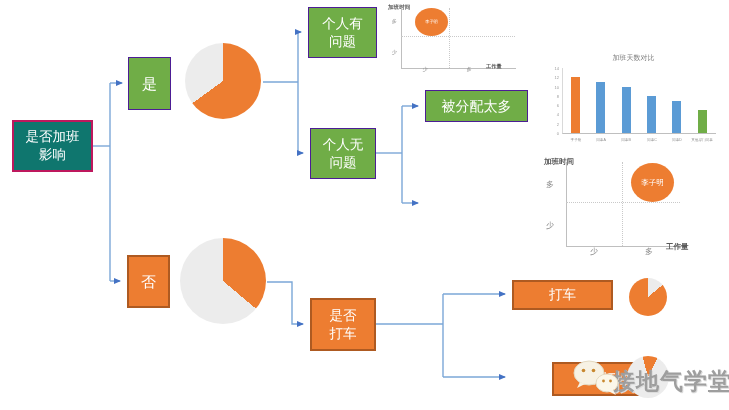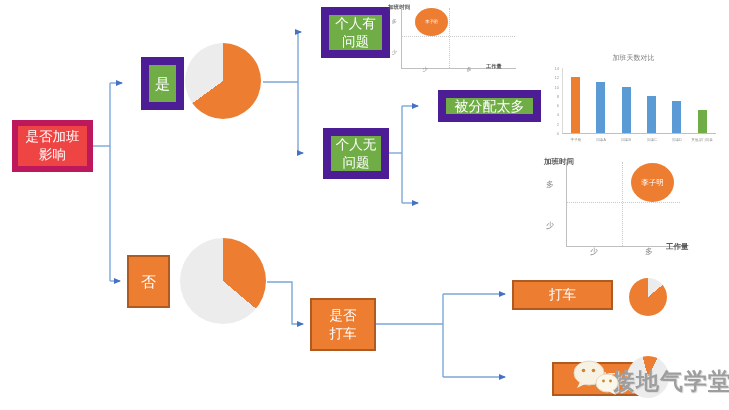--- a/index.html
+++ b/index.html
@@ -16,7 +16,7 @@
     font-size:13.5px;
   }
   .node.blue   { background:#ef4444; border:6px solid #be185d; }
-  .node.green  { background:#70AD47; border:8px solid #4c1d95;margin-left:13px; }
+  .node.green  { background:#70AD47; border:1px solid #4c1d95; }
   .node.orange { background:#ED7D31; border:2px solid #AE5A21; }
 
   #root   { left:12px;  top:120px; width:81px;  height:52px; }

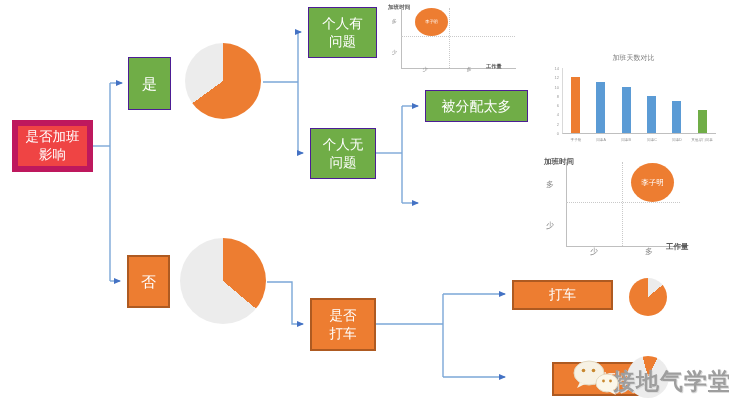--- a/index.html
+++ b/index.html
@@ -15,7 +15,7 @@
     text-align:center; color:#fff; white-space:pre-line; line-height:1.3;
     font-size:13.5px;
   }
-  .node.blue   { background:#ef4444; border:6px solid #be185d; }
+  .node.blue   { background:#0f766e; border:2px solid #be185d; }
   .node.green  { background:#70AD47; border:1px solid #4c1d95; }
   .node.orange { background:#ED7D31; border:2px solid #AE5A21; }
 

